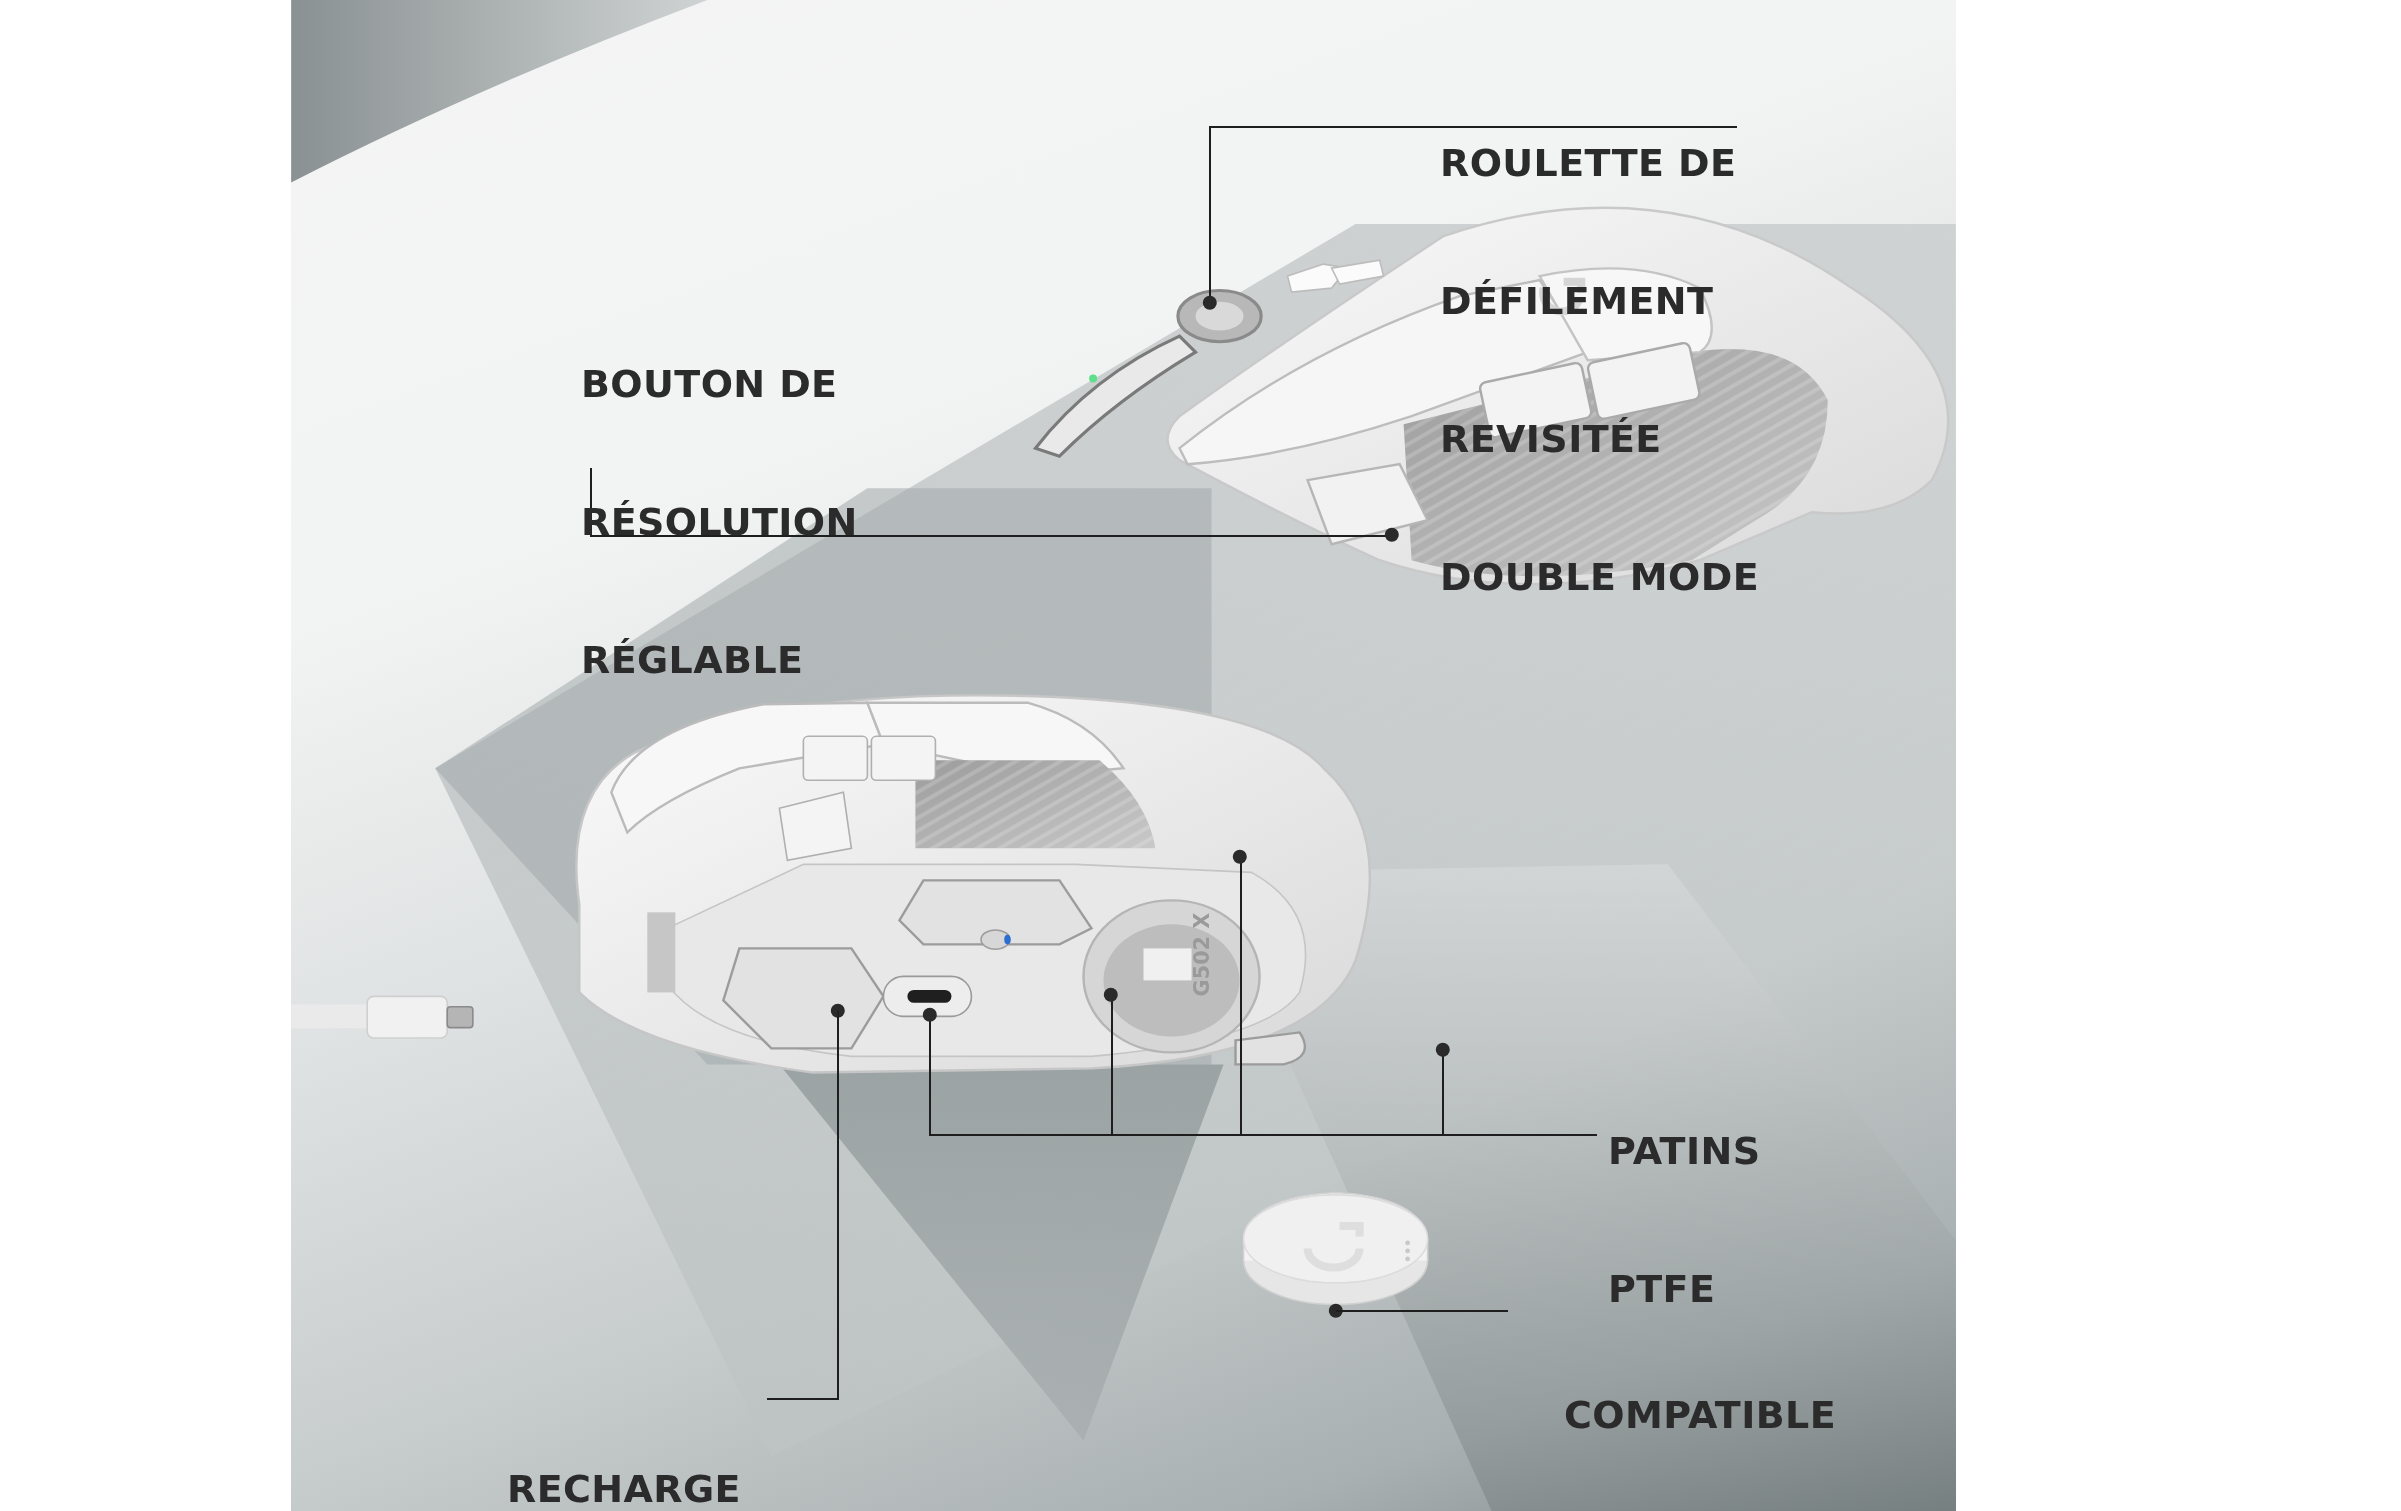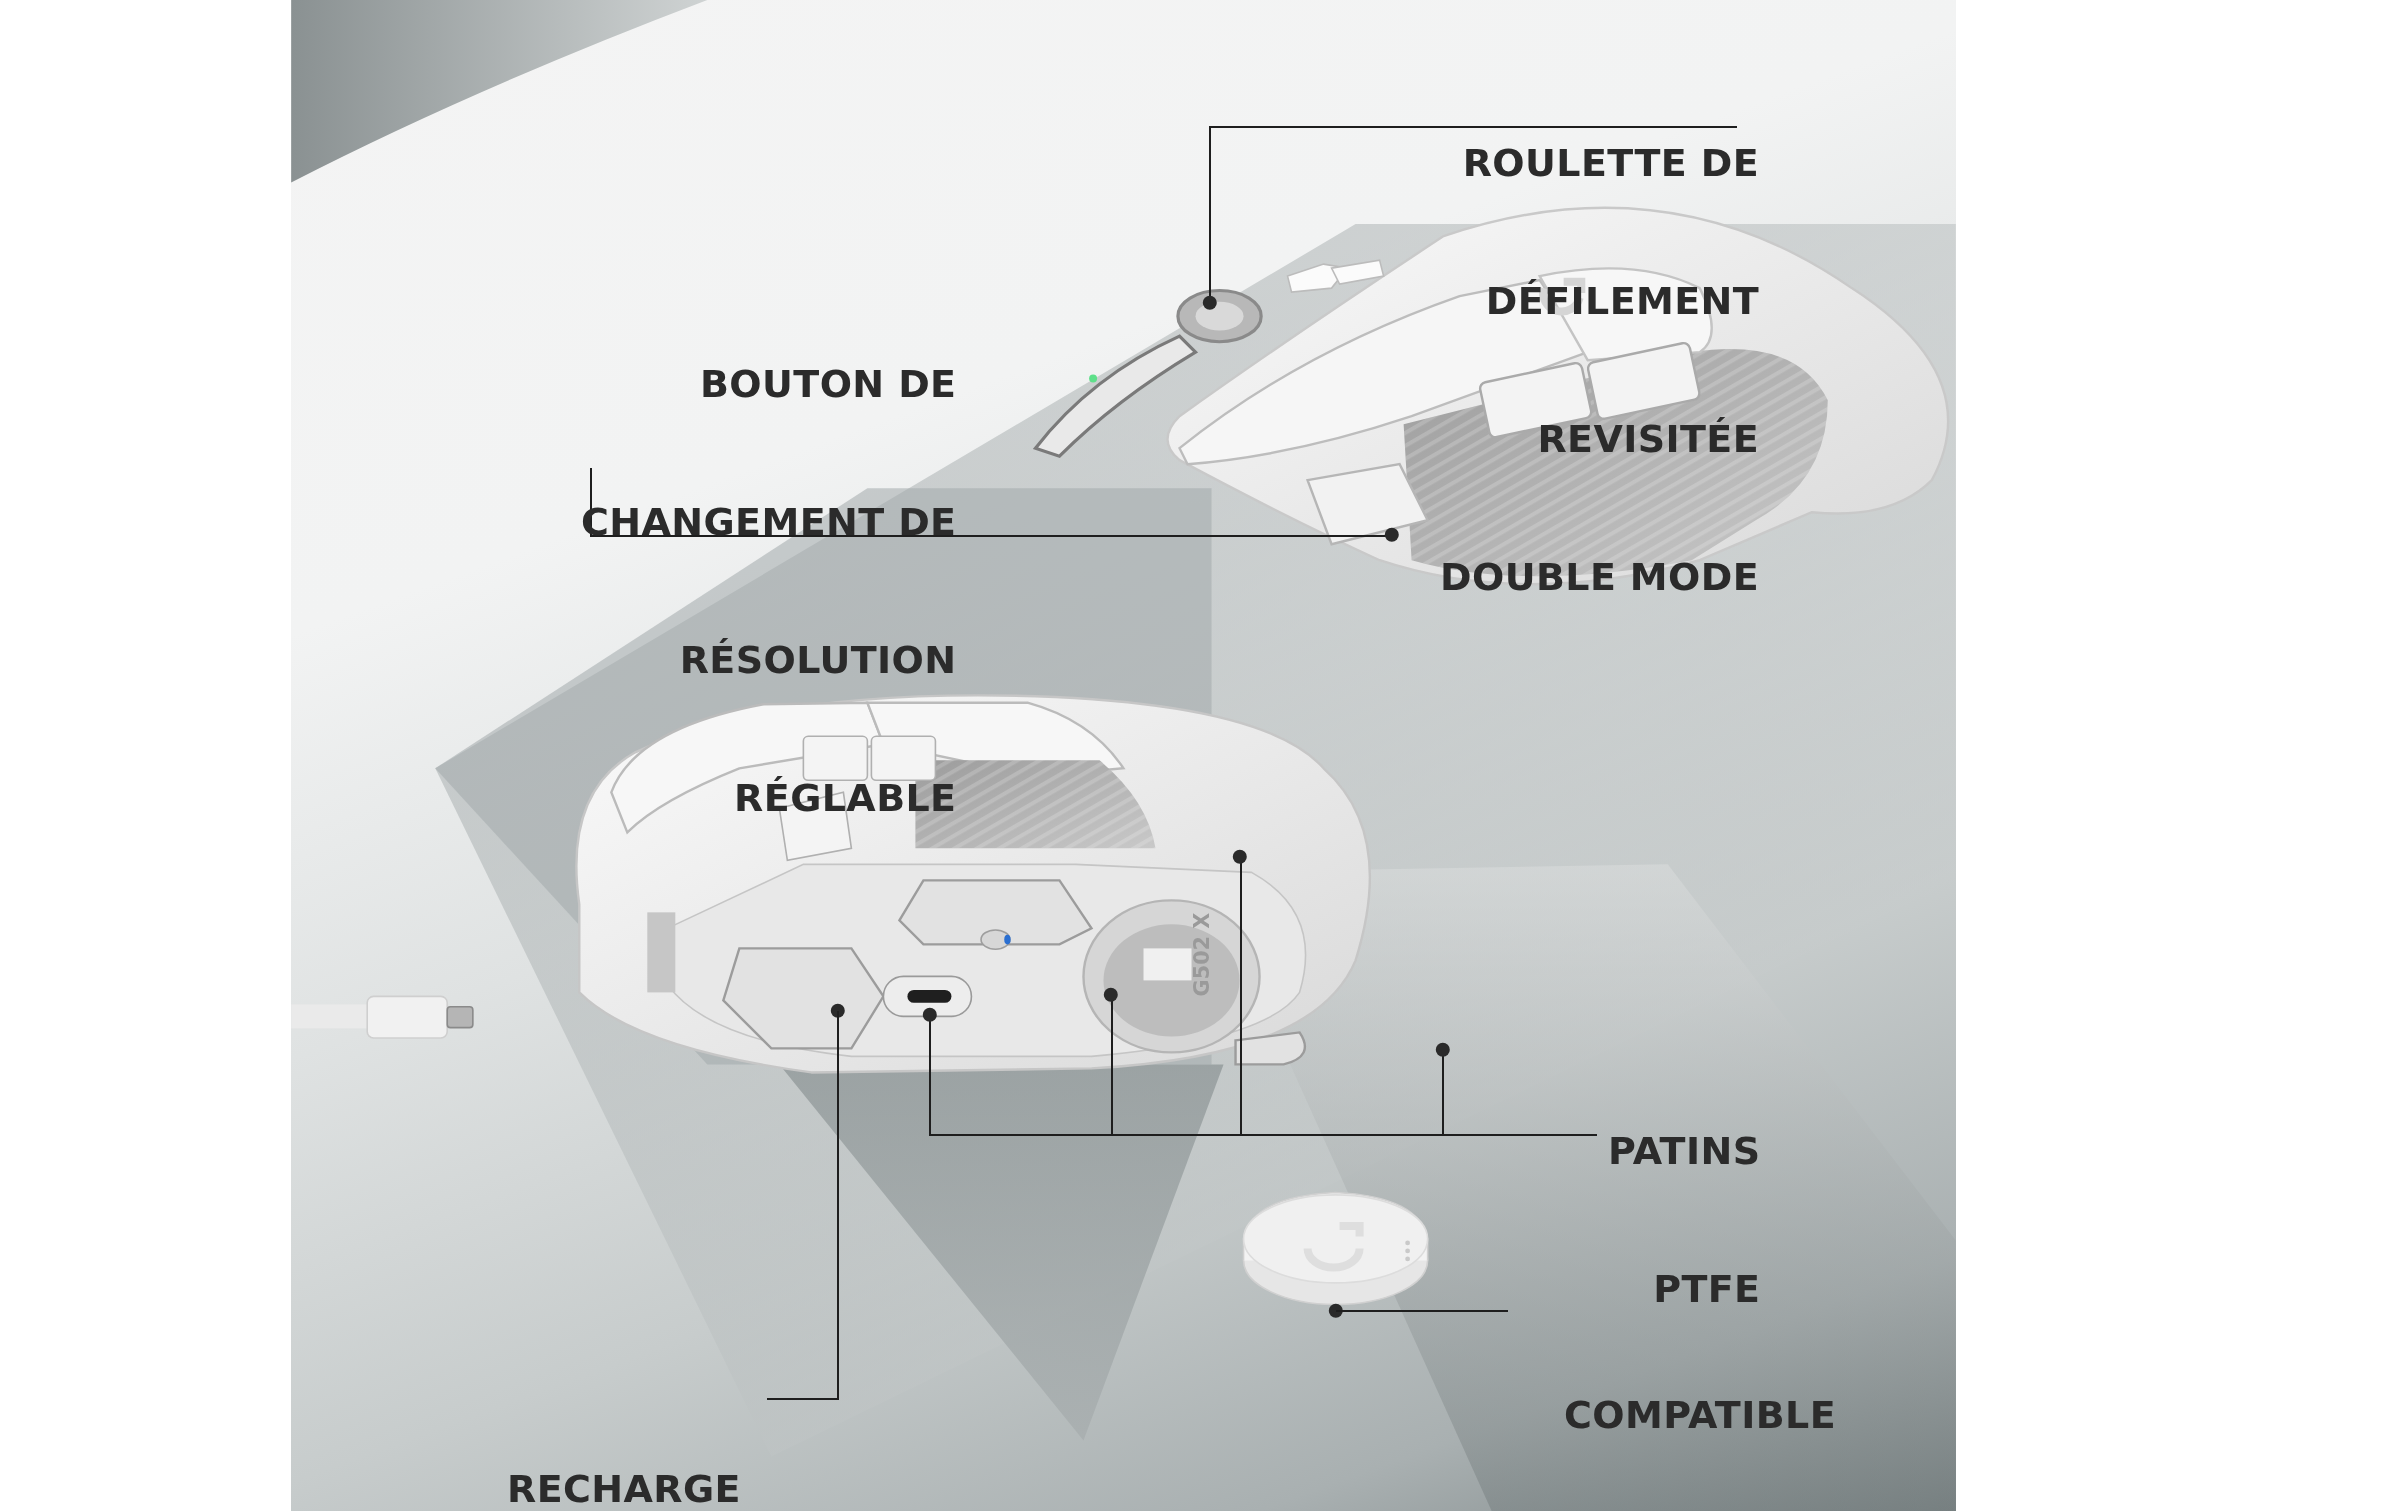--- a/index.html
+++ b/index.html
@@ -7,7 +7,7 @@
   .panel { position: absolute; left: 291px; top: 0; width: 1665px; height: 1511px; overflow: hidden;
     background: linear-gradient(160deg, #f4f4f4 0%, #f2f3f3 30%, #dfe2e2 50%, #c7cccc 70%, #a9b0b1 88%, #7d8687 100%); }
   .label { position: absolute; color: #2b2b2b; font-family: "DejaVu Sans", sans-serif; font-weight: bold; font-size: 38px; line-height: 46px; letter-spacing: 0.4px; text-transform: uppercase; white-space: pre; }
-  .label .line { display: block; text-align: right; }
+  .label .line { display: block; }
   .leader { position: absolute; background: #1e1e1e; }
   .dot { position: absolute; width: 14.4px; height: 14.4px; border-radius: 50%; background: #2a2a2a; transform: translate(-7.2px,-7.2px); }
   svg { position: absolute; left: 0; top: 0; }

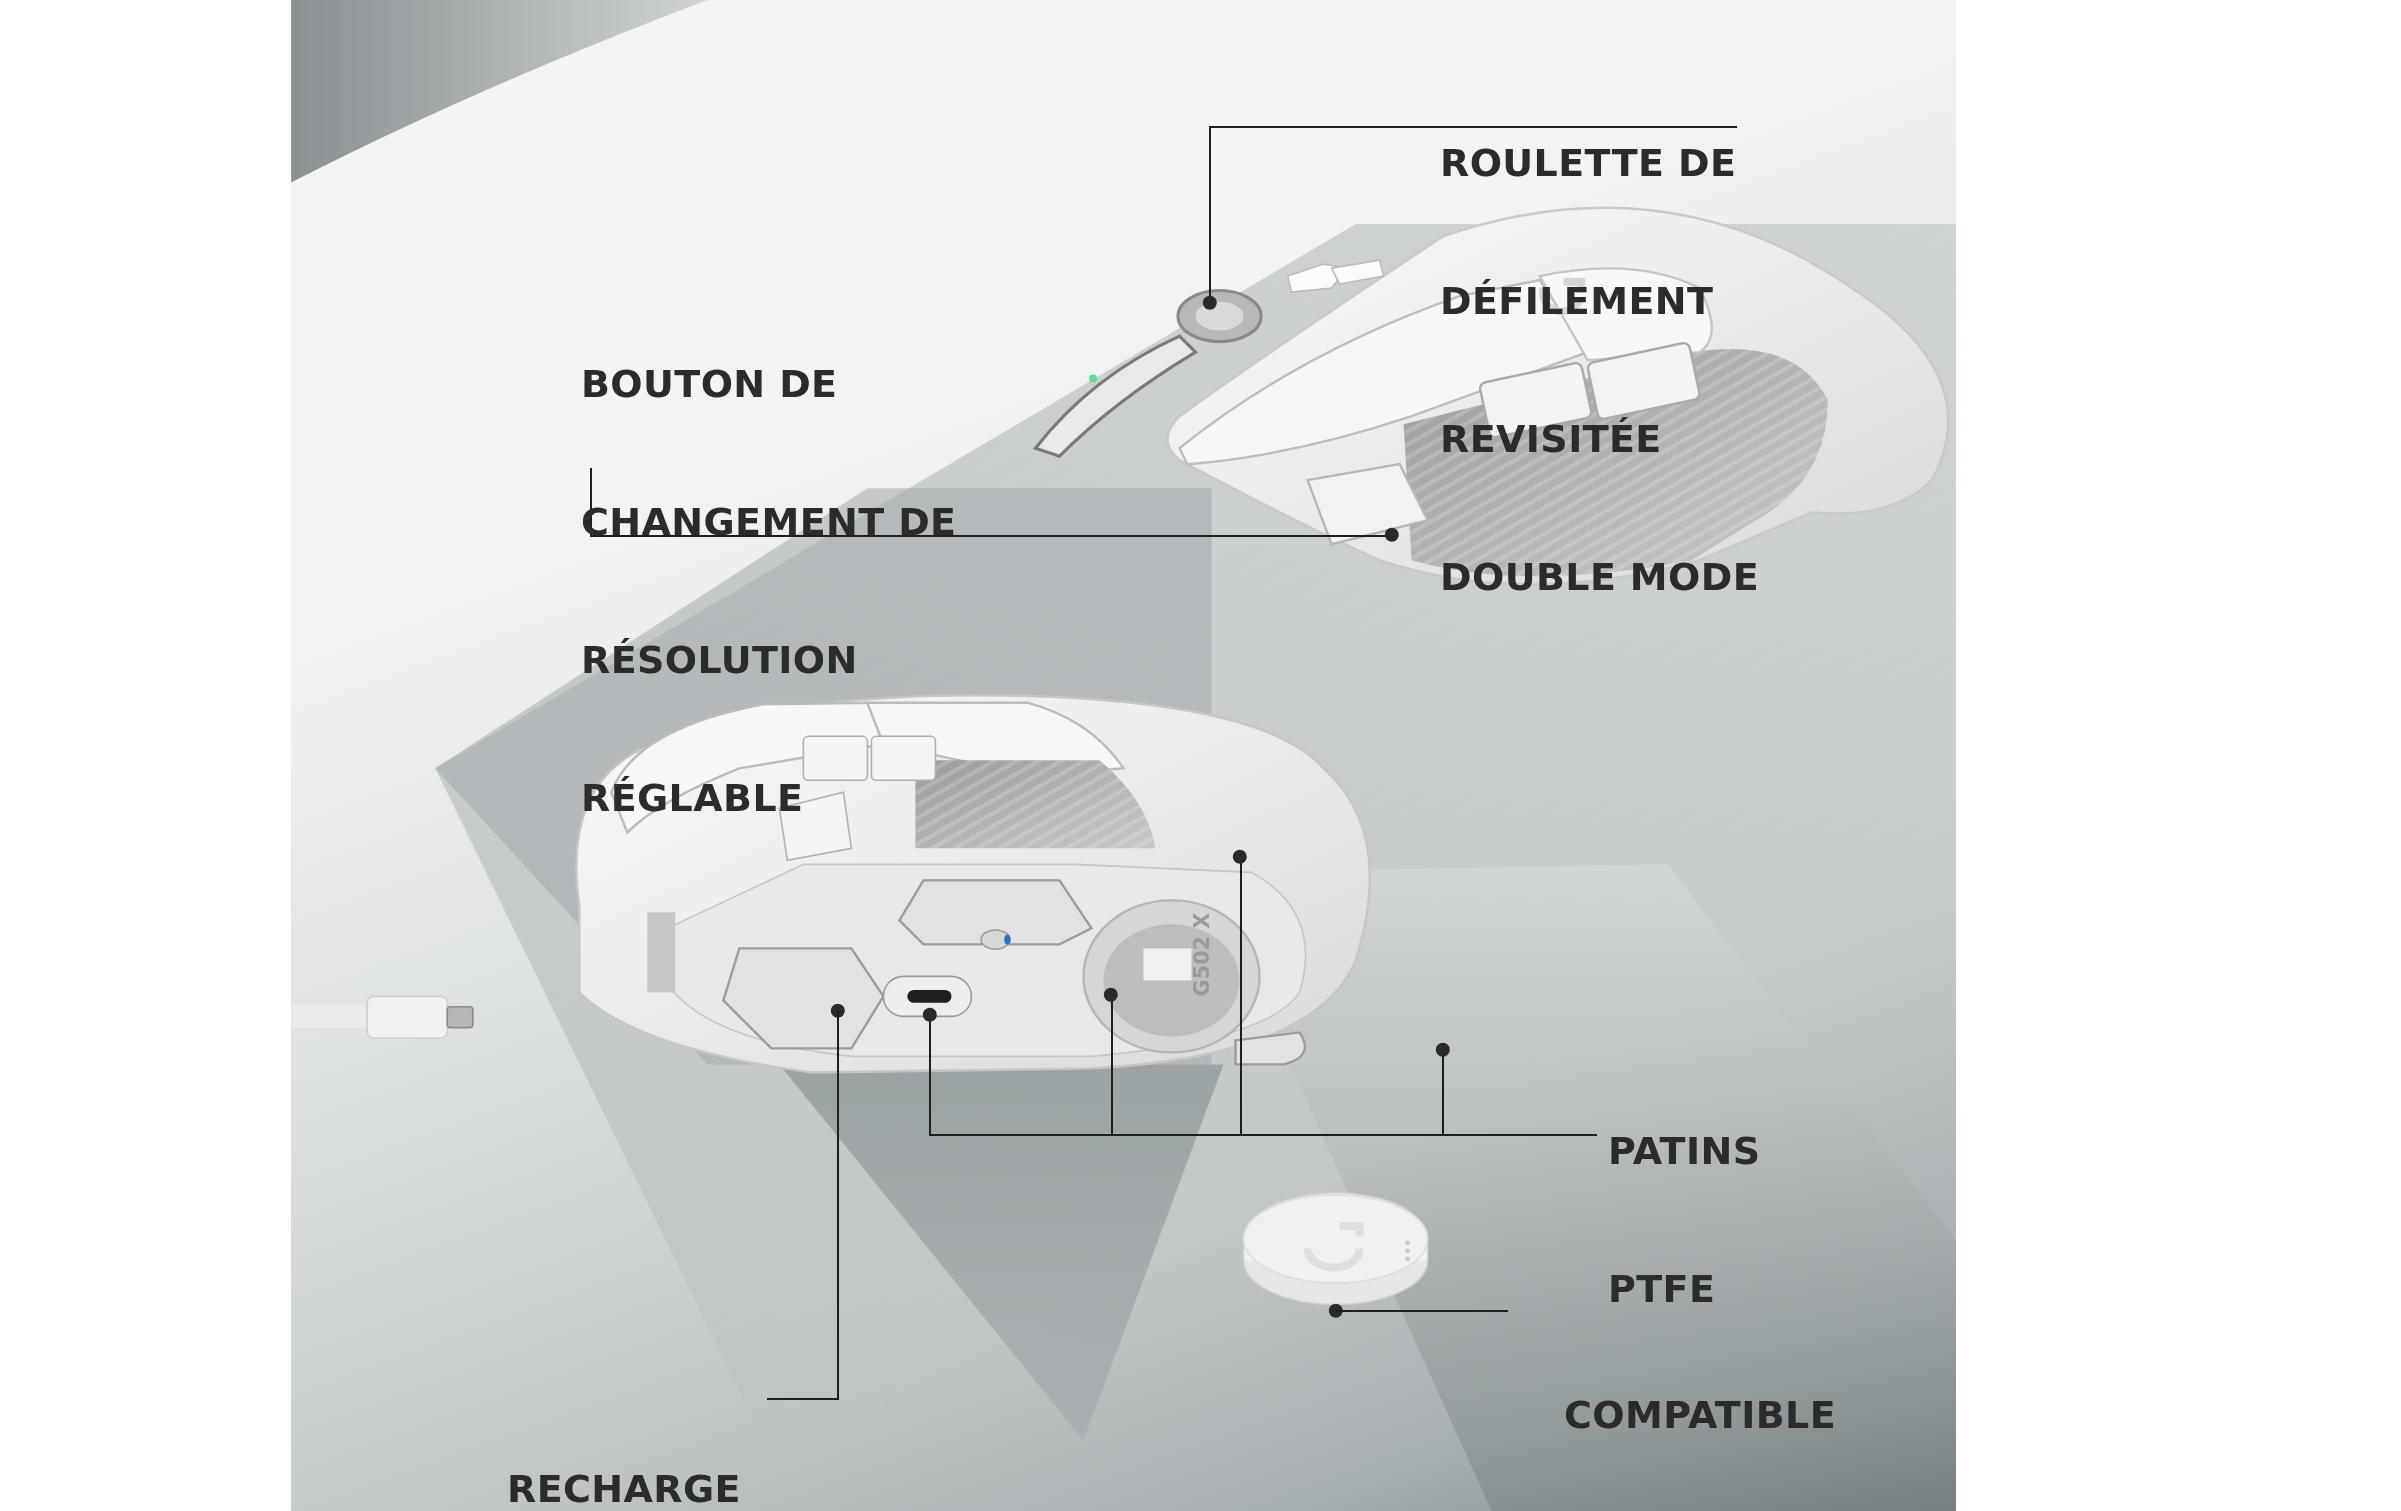--- a/index.html
+++ b/index.html
@@ -178,7 +178,6 @@
 
   <div class="label" style="left:290px; top:269px;">
     <span class="line">BOUTON DE</span>
-    <span class="line">CHANGEMENT DE</span>
     <span class="line">RÉSOLUTION</span>
     <span class="line">RÉGLABLE</span>
   </div>

